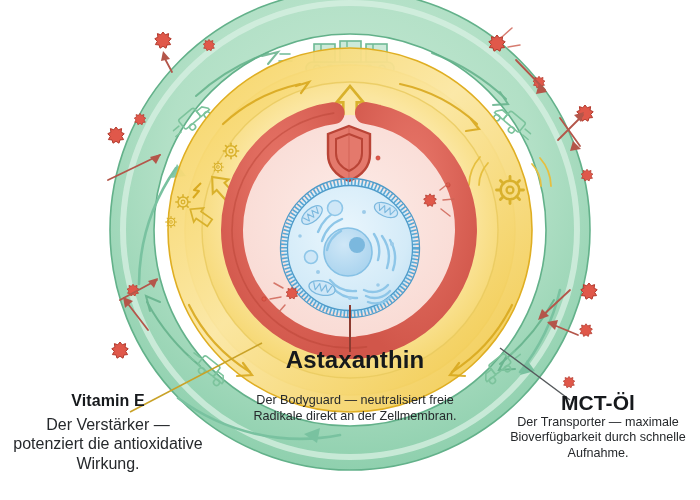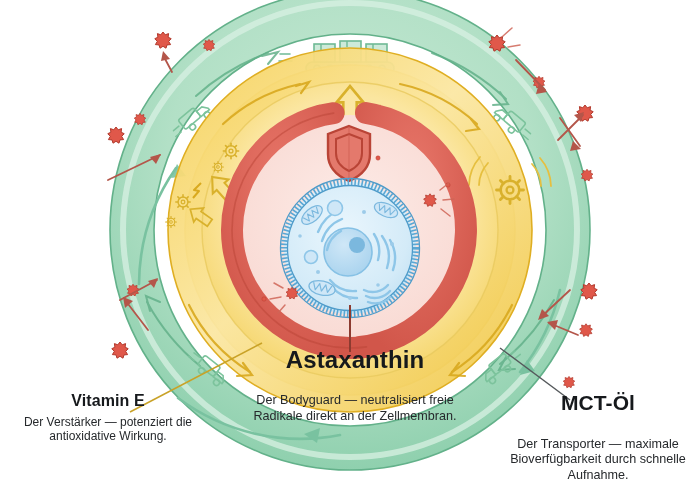--- a/index.html
+++ b/index.html
@@ -21,7 +21,7 @@
 
   #label-vitamin-e{left:10px;top:393px;width:196px;}
   #label-vitamin-e .title{font-size:16px;}
-  #label-vitamin-e .desc{font-size:12px;margin-top:5px;}
+  #label-vitamin-e .desc{font-size:16px;margin-top:5px;}
 
   #label-mct{left:500px;top:392px;width:196px;}
   #label-mct .title{font-size:21px;}

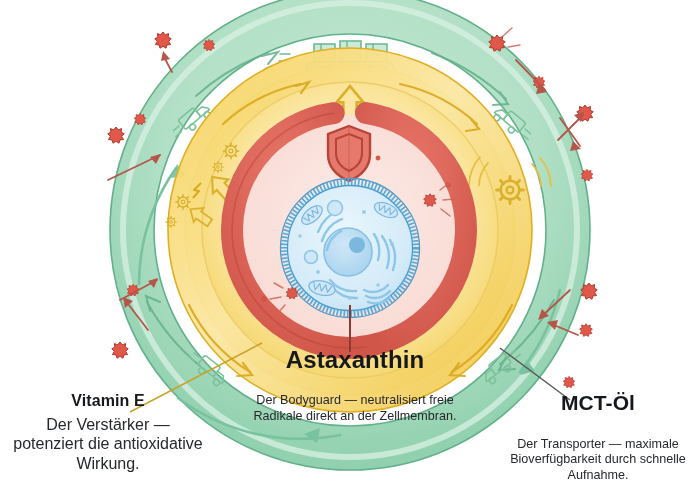--- a/index.html
+++ b/index.html
@@ -25,7 +25,7 @@
 
   #label-mct{left:500px;top:392px;width:196px;}
   #label-mct .title{font-size:21px;}
-  #label-mct .desc{font-size:12.6px;margin-top:23px;}
+  #label-mct .desc{font-size:12.6px;margin-top:1px;}
 
   #label-astaxanthin{left:240px;top:347px;width:230px;}
   #label-astaxanthin .title{font-size:24px;}

